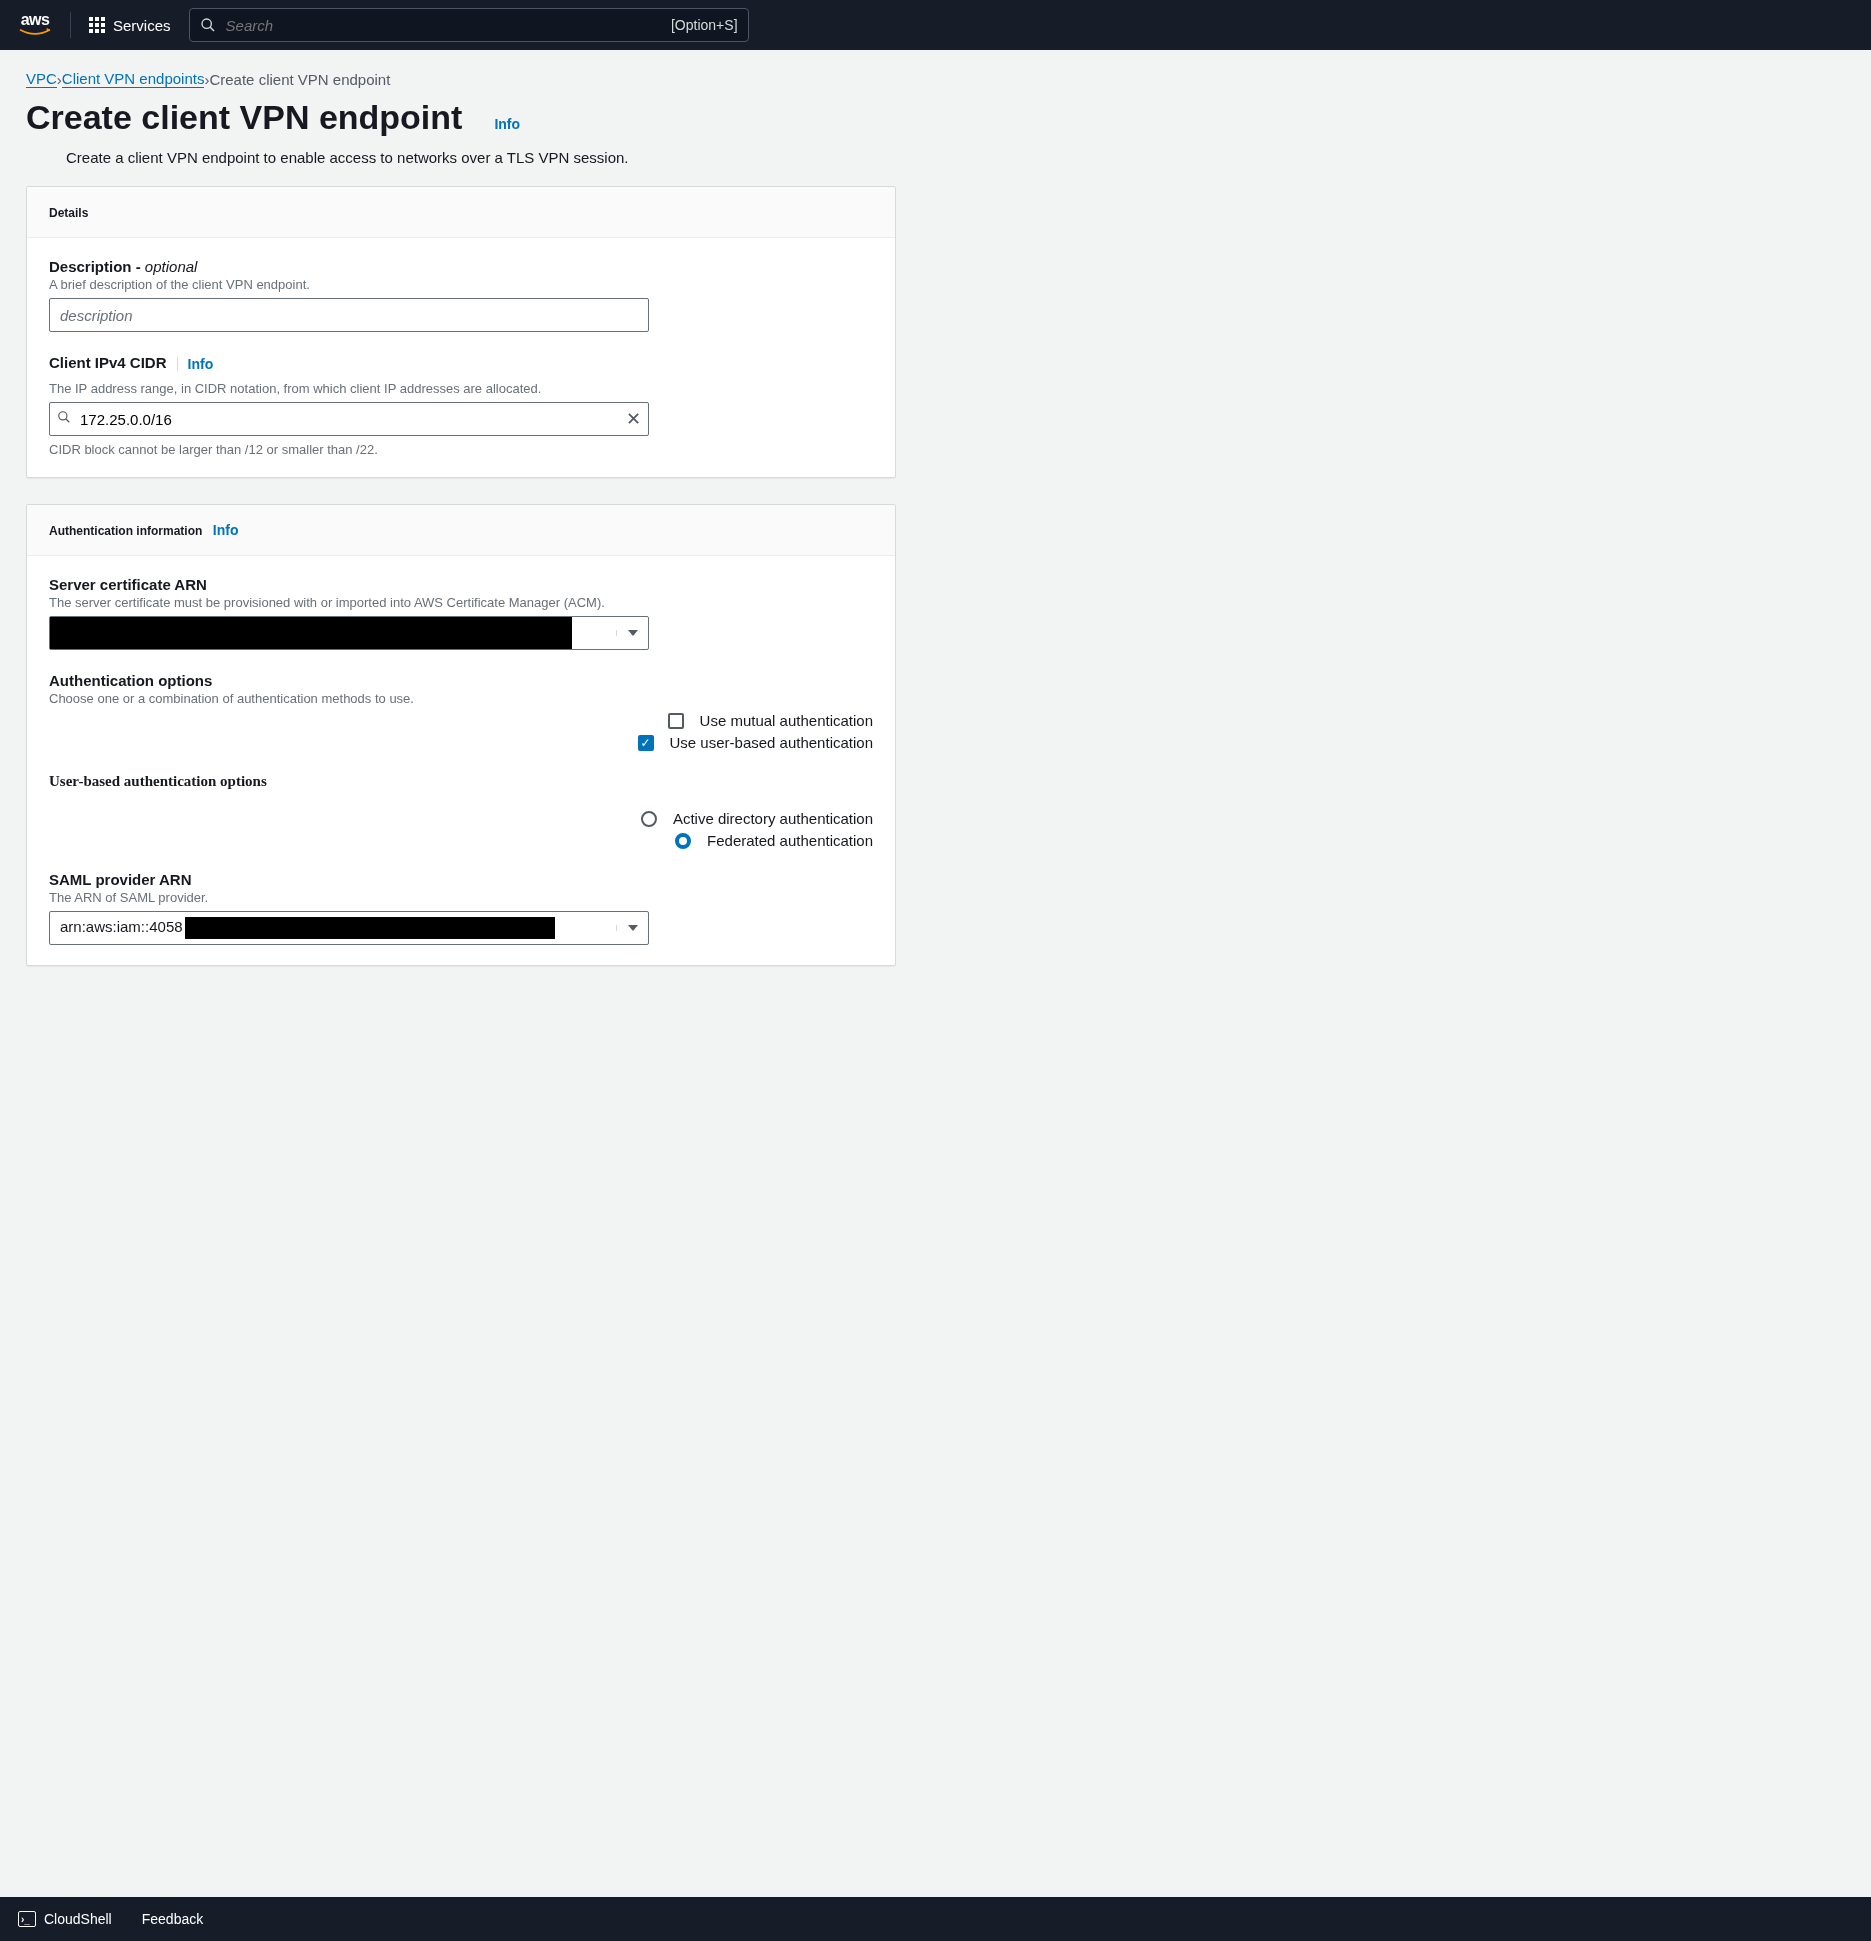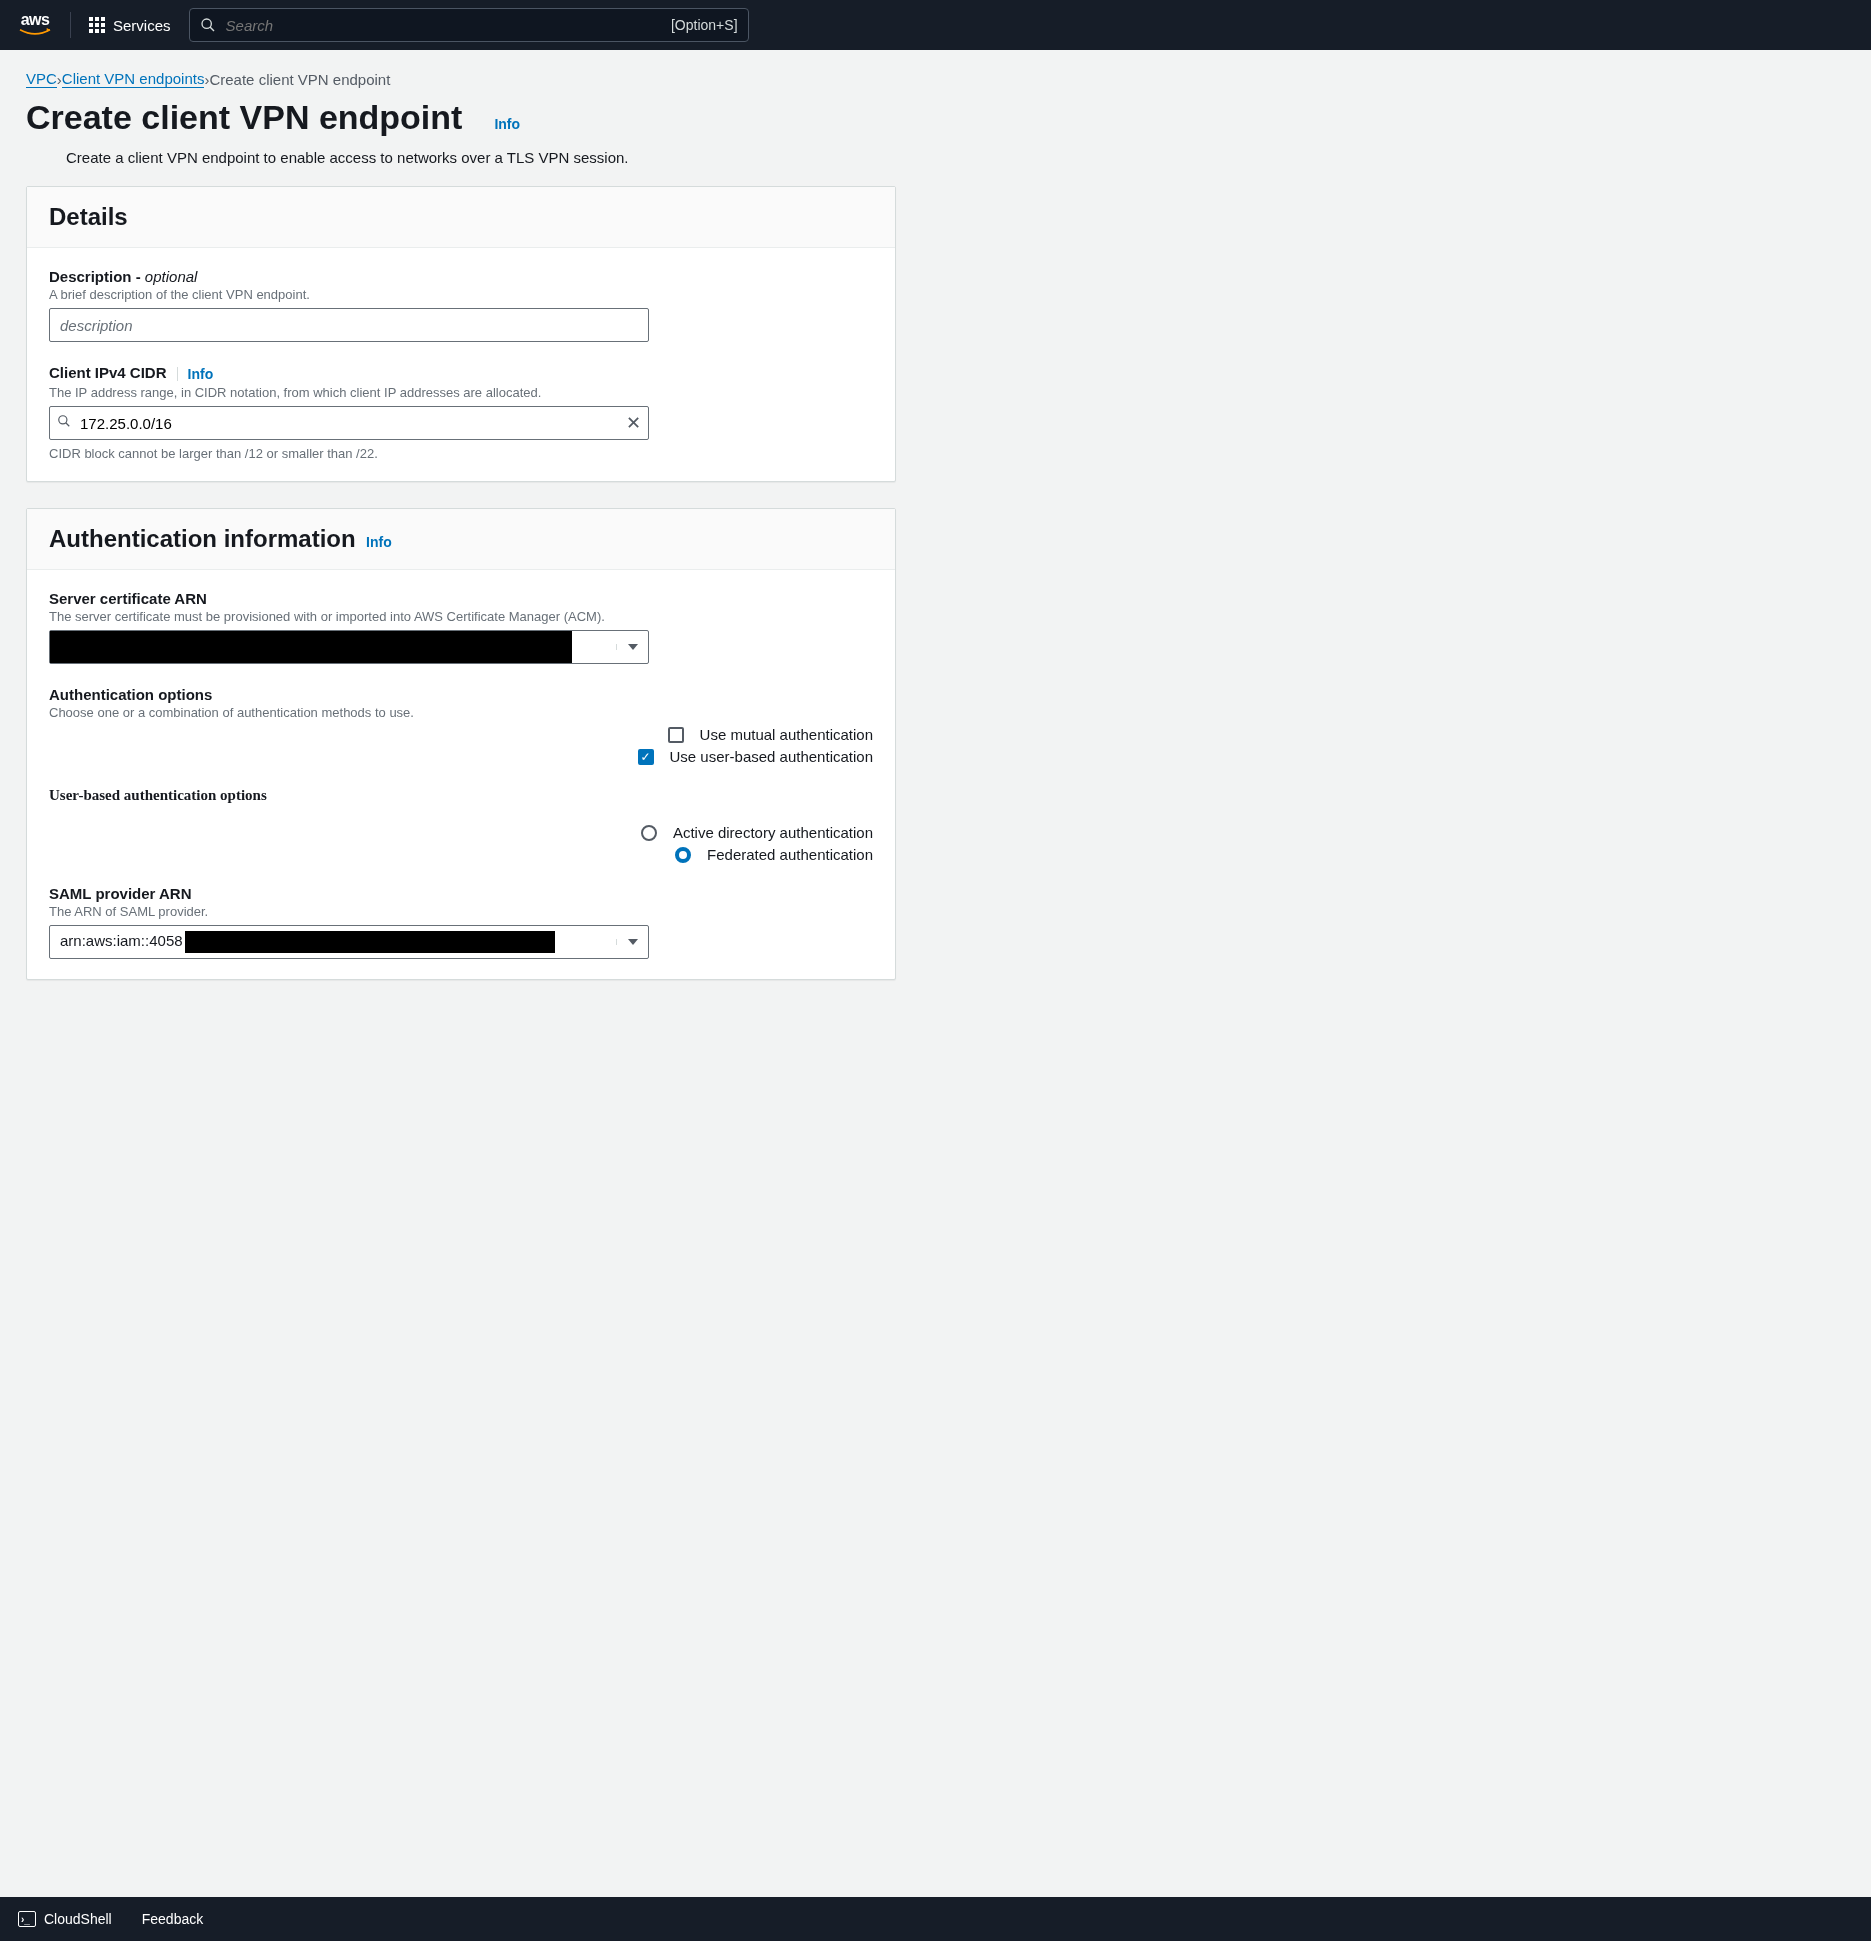--- a/index.html
+++ b/index.html
@@ -28,7 +28,7 @@
 
 .card { background: #fff; border: 1px solid #d5dbdb; margin: 0 26px 26px; border-radius: 2px; box-shadow: 0 1px 1px rgba(0,0,0,0.05); max-width: 870px; }
 .card-header { padding: 16px 22px; border-bottom: 1px solid #eaeded; background: #fafafa; }
-.card-header h2 { font-size: 24px; font-weight: 700; display: inline; }
+.card-header h2 { font-size: 12px; font-weight: 700; display: inline; }
 .card-body { padding: 20px 22px; }
 .field { margin-bottom: 22px; }
 .field:last-child { margin-bottom: 0; }

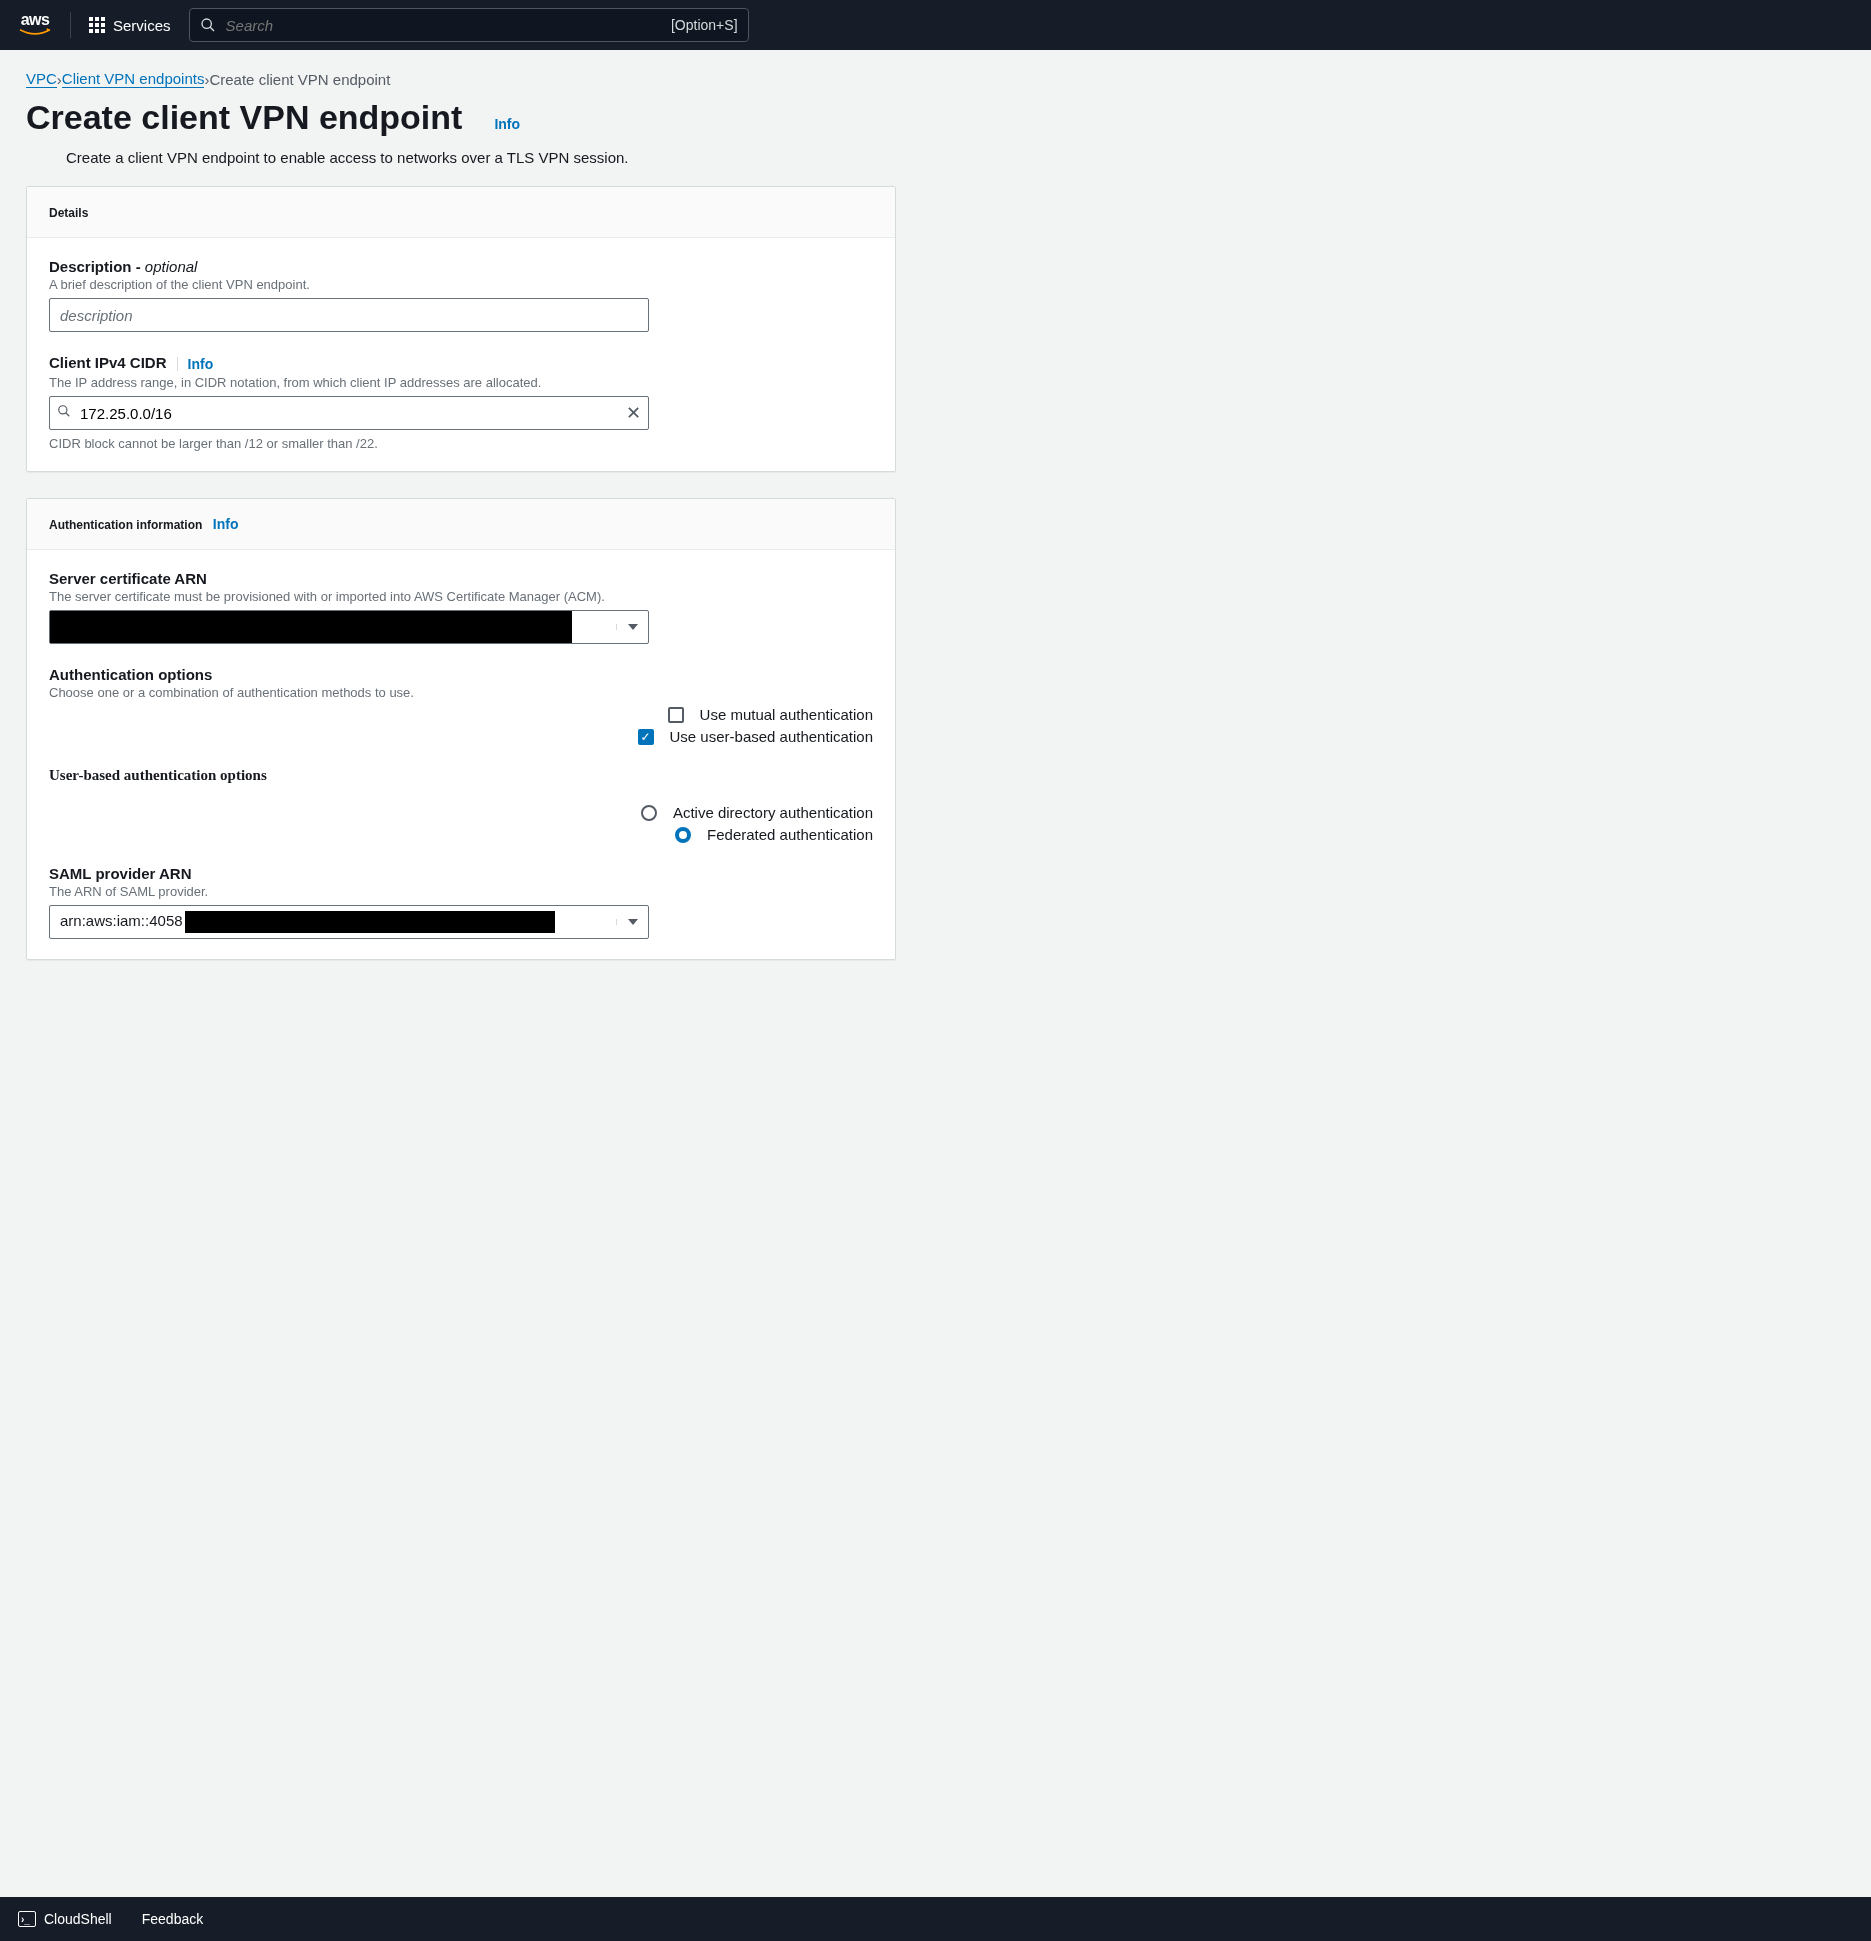--- a/index.html
+++ b/index.html
@@ -42,7 +42,7 @@
 .input-wrap .icon-left { position: absolute; left: 8px; top: 50%; transform: translateY(-50%); color: #545b64; }
 .input-wrap .icon-right { position: absolute; right: 8px; top: 50%; transform: translateY(-50%); color: #545b64; cursor: pointer; font-size: 18px; }
 .input-wrap input { padding-left: 30px; padding-right: 30px; }
-.label-row { display: flex; align-items: center; gap: 10px; margin-bottom: 2px; }
+.label-row { display: flex; align-items: center; gap: 10px; margin-bottom: 8px; }
 .vsep { width: 1px; height: 14px; background: #d5dbdb; }
 
 .select { width: 600px; max-width: 100%; height: 34px; border: 1px solid #687078; border-radius: 2px; display: flex; align-items: center; background: #fff; cursor: pointer; gap: 44px; }

